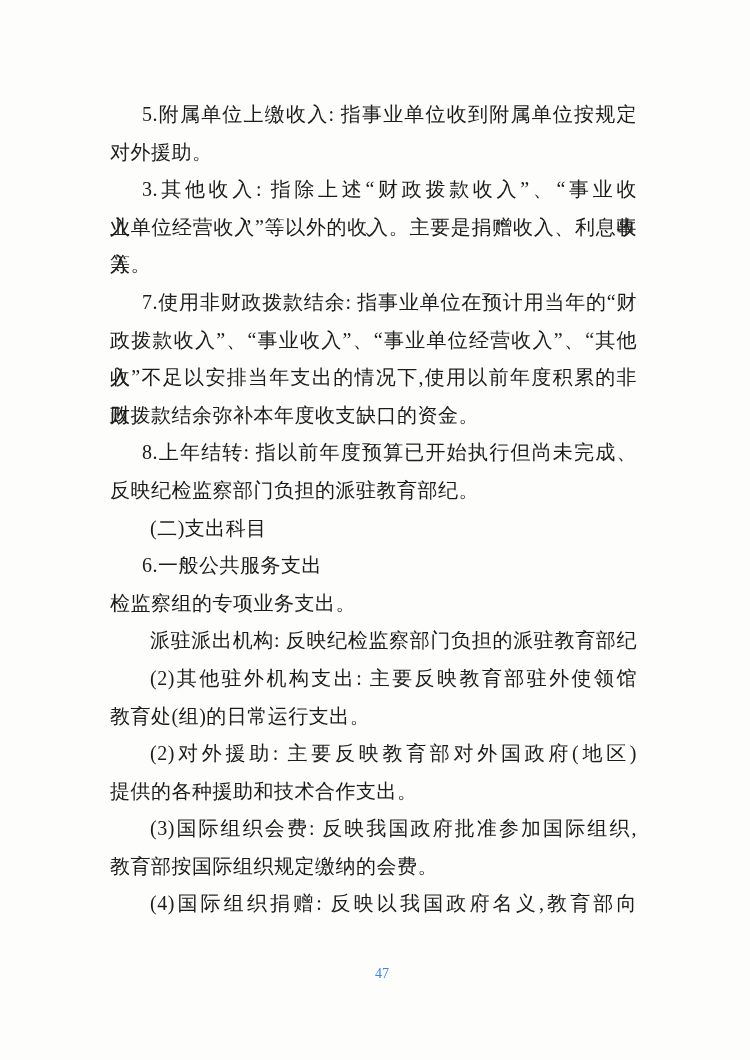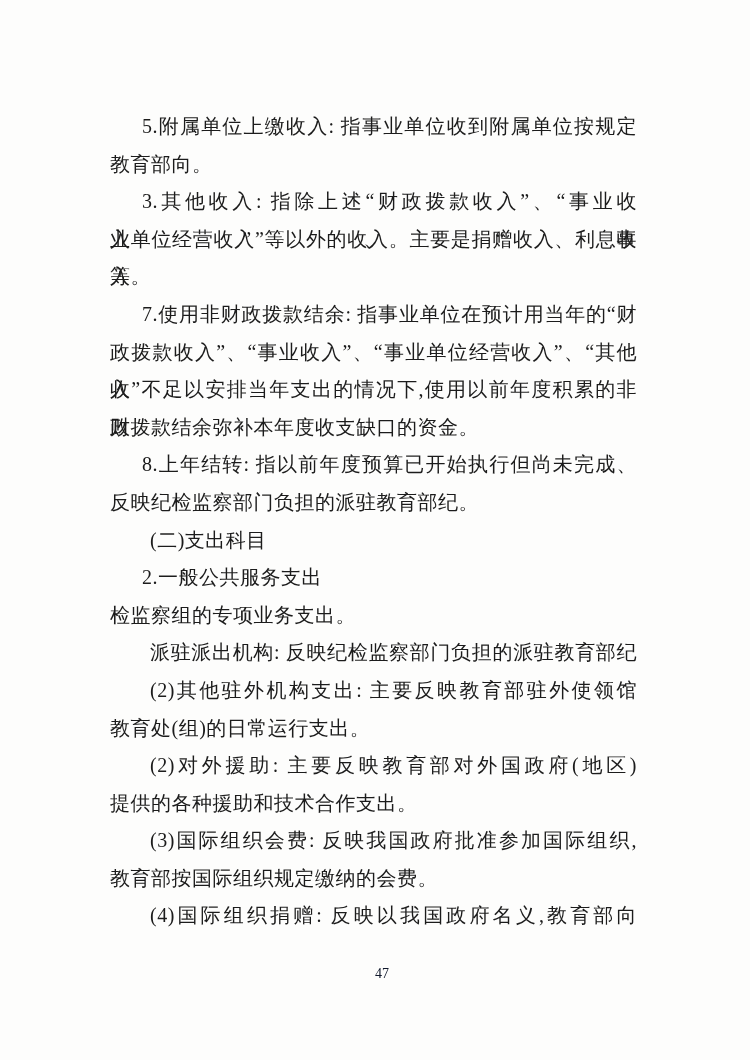--- a/index.html
+++ b/index.html
@@ -23,7 +23,7 @@
   .doc-body {
     position: absolute;
     left: 110px;
-    top: 108px;
+    top: 96px;
     width: 527px;
   }
   .para {

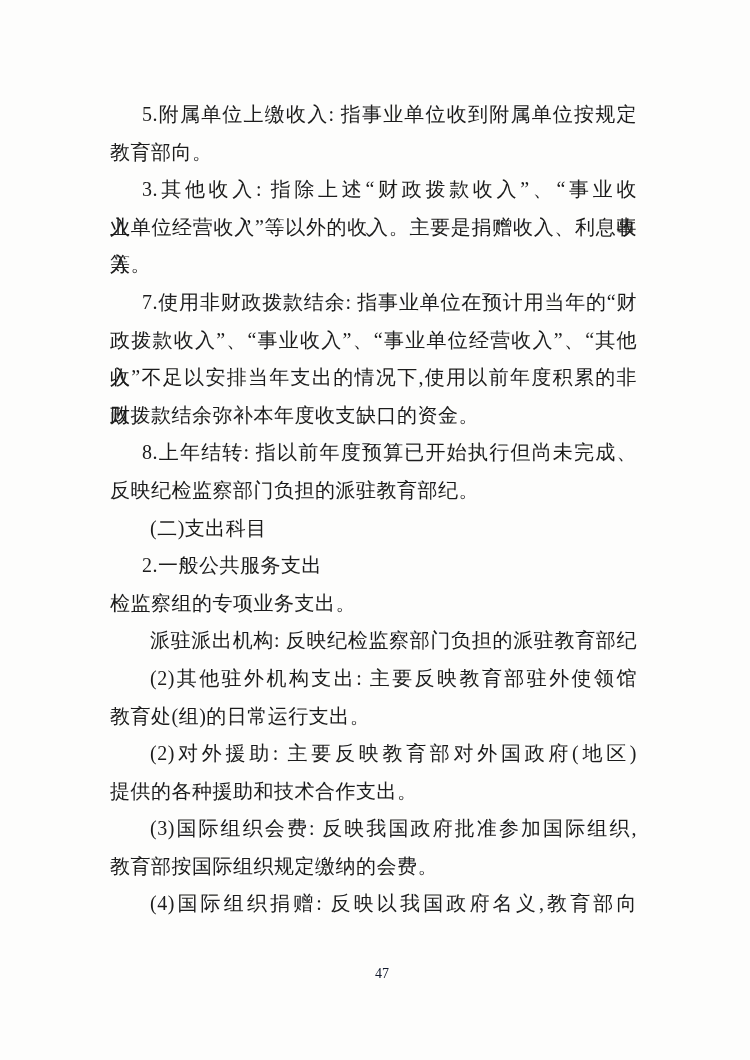--- a/index.html
+++ b/index.html
@@ -71,7 +71,7 @@
   <main class="doc-body">
       <div class="para">
         <div class="line just ind-num">5.附属单位上缴收入: 指事业单位收到附属单位按规定</div>
-        <div class="line plain ind-none">教育部向。</div>
+        <div class="line plain ind-none">对外援助。</div>
       </div>
       <div class="para">
         <div class="line just ind-num">3.其他收入: 指除上述“财政拨款收入”、“事业收入”、“事</div>

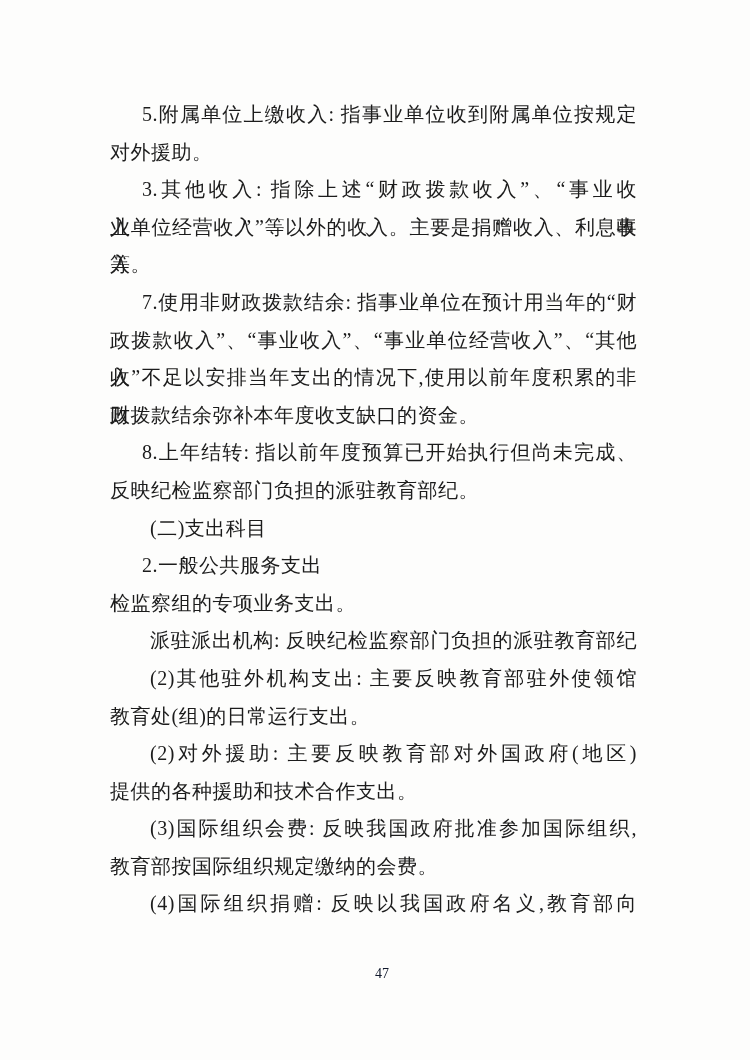--- a/index.html
+++ b/index.html
@@ -92,7 +92,7 @@
         <div class="line plain ind-full">(二)支出科目</div>
       </div>
       <div class="para">
-        <div class="line plain ind-num">2.一般公共服务支出</div>
+        <div class="line plain ind-num">6.一般公共服务支出</div>
       </div>
       <div class="para">
         <div class="line plain ind-none">检监察组的专项业务支出。</div>

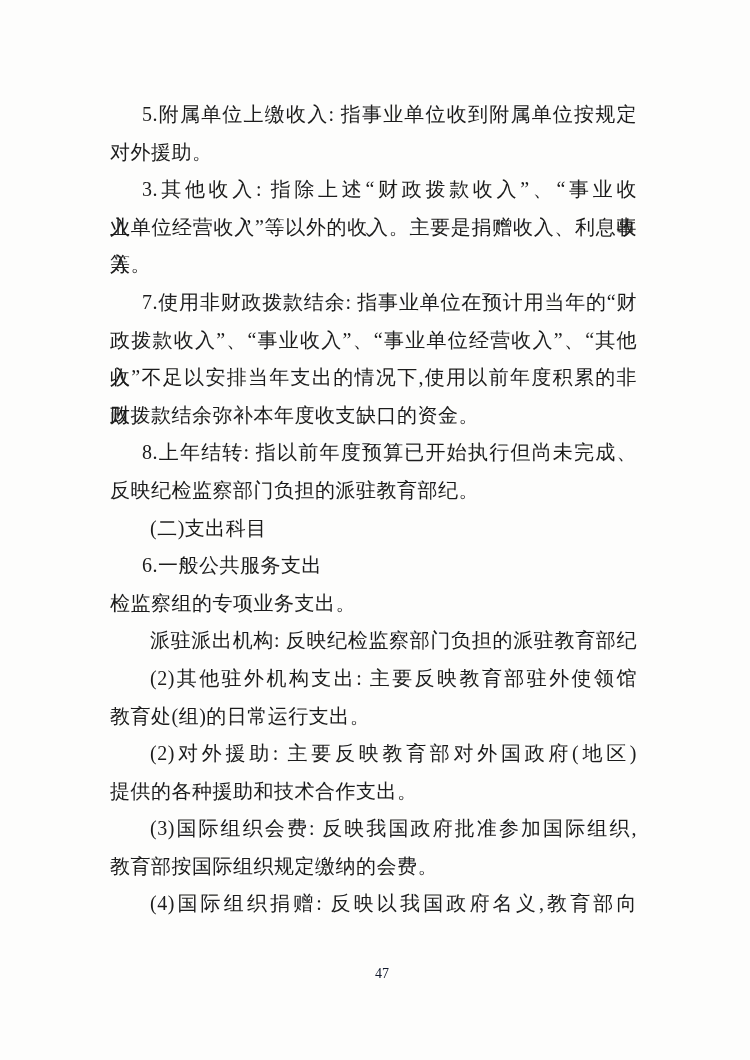--- a/index.html
+++ b/index.html
@@ -60,7 +60,7 @@
   }
   .page-num {
     font-size: 14px;
-    color: #0f172a;
+    color: #3b82f6;
     padding-left: 14px; 
   }
 </style>

